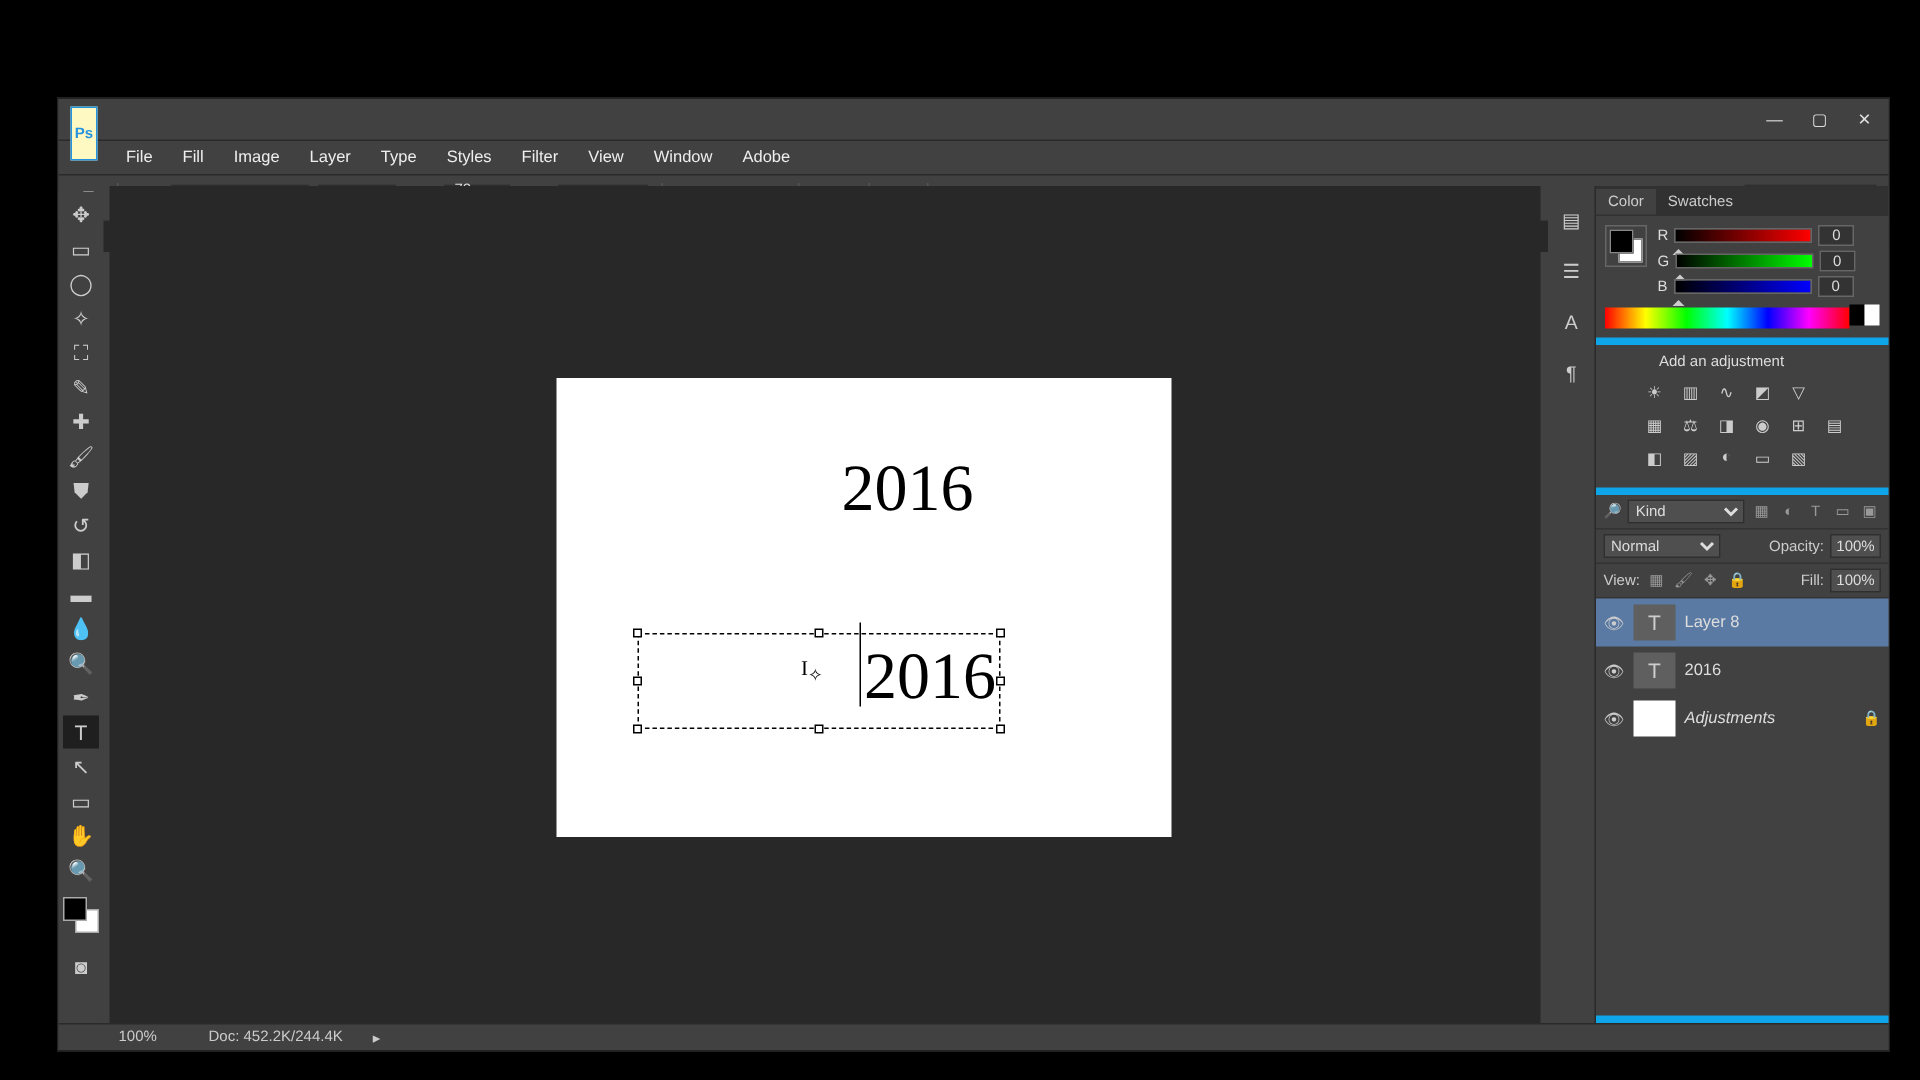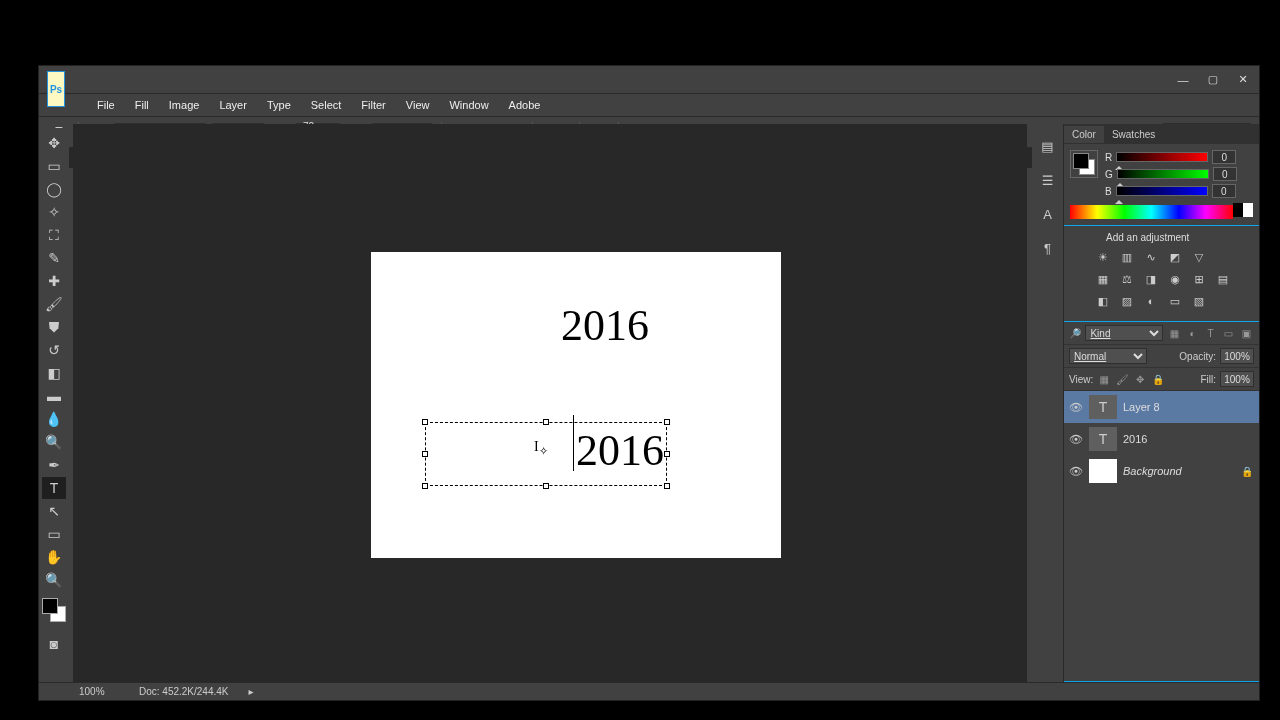--- a/index.html
+++ b/index.html
@@ -11,7 +11,7 @@
 .title-bar .ps-logo { position: absolute; left: 8px; top: 5px; width: 18px; height: 36px; background: #fef9c3; color: #2594df; font-weight: bold; font-size: 10px; display: flex; align-items: center; justify-content: center; border: 1px solid #2594df; }
 .win-btn { width: 28px; height: 20px; display: flex; align-items: center; justify-content: center; color: #ddd; margin-right: 2px; }
 
-.menu-bar { height: 22px; background: #414141; display: flex; align-items: center; padding-left: 48px; color: #eee; }
+.menu-bar { height: 22px; background: #414141; display: flex; align-items: center; padding-left: 35px; color: #eee; }
 .menu-bar .menu-item { padding: 3px 10px; cursor: default; }
 
 .options-bar { height: 32px; background: #414141; display: flex; align-items: center; border-top: 1px solid #2a2a2a; border-bottom: 1px solid #2a2a2a; padding-left: 10px; gap: 6px; }

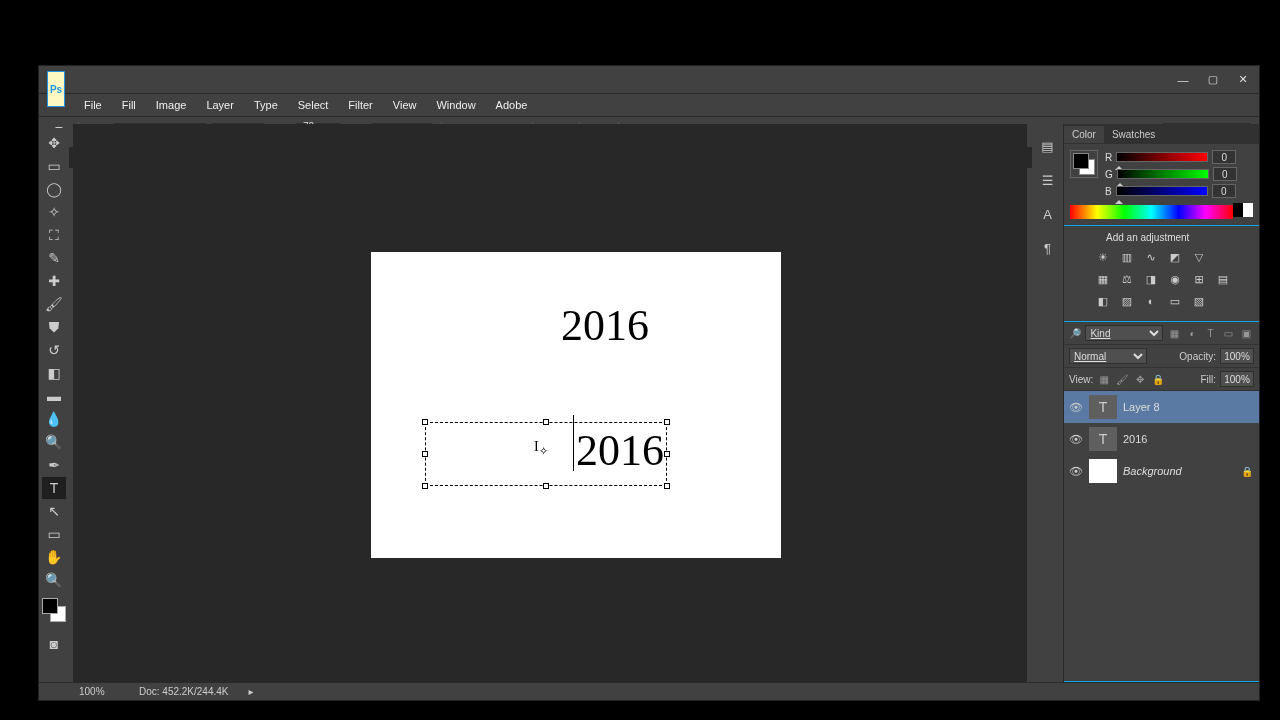--- a/index.html
+++ b/index.html
@@ -108,7 +108,7 @@
     <div class="menu-item">Image</div>
     <div class="menu-item">Layer</div>
     <div class="menu-item">Type</div>
-    <div class="menu-item">Select</div>
+    <div class="menu-item">Styles</div>
     <div class="menu-item">Filter</div>
     <div class="menu-item">View</div>
     <div class="menu-item">Window</div>

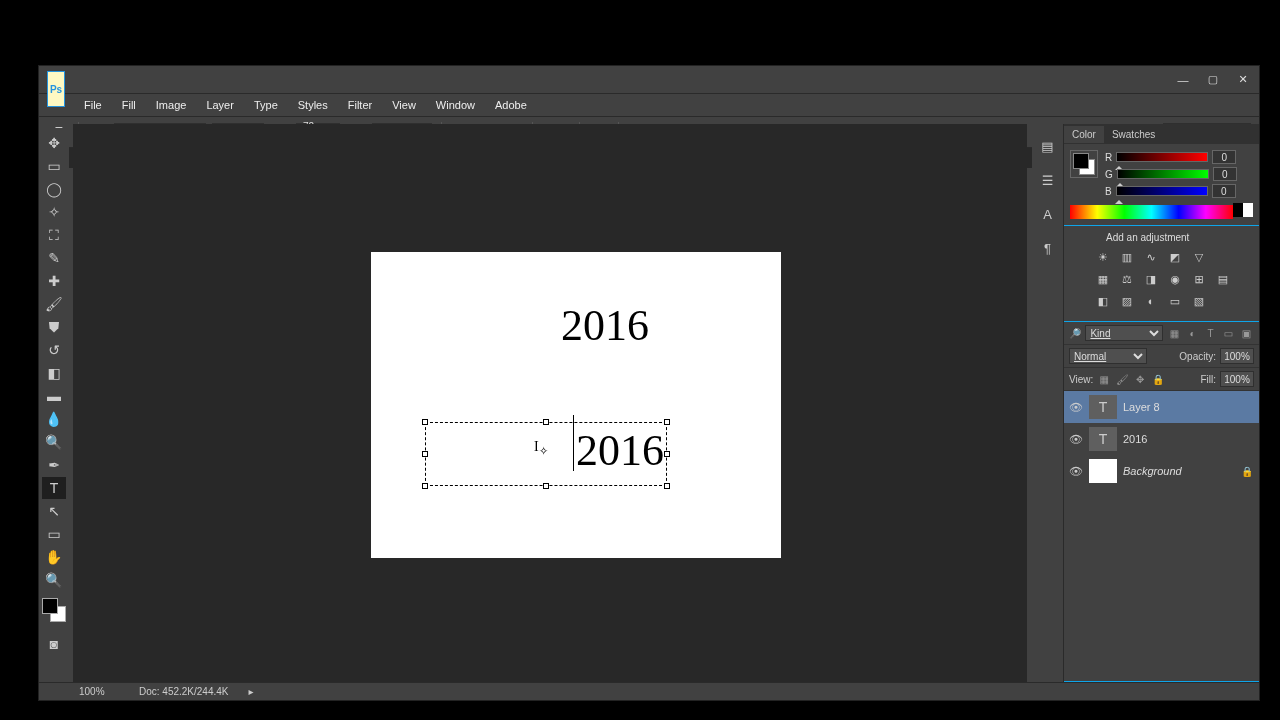--- a/index.html
+++ b/index.html
@@ -50,7 +50,7 @@
 .panel-dock-icons { position: absolute; top: 58px; right: 195px; width: 32px; bottom: 18px; background: #414141; border-right: 1px solid #2a2a2a; display: flex; flex-direction: column; align-items: center; gap: 14px; padding-top: 12px; }
 .dock-icon { width: 20px; height: 20px; color: #ccc; display: flex; align-items: center; justify-content: center; font-size: 13px; }
 
-.panel { background: #414141; border-bottom: 1px solid #0ea5e9; }
+.panel { background: #414141; border-bottom: 5px solid #0ea5e9; }
 .panel-tabs { height: 20px; background: #313131; display: flex; align-items: center; }
 .panel-tab { padding: 3px 8px; color: #ccc; font-size: 10px; }
 .panel-tab.active { background: #414141; }

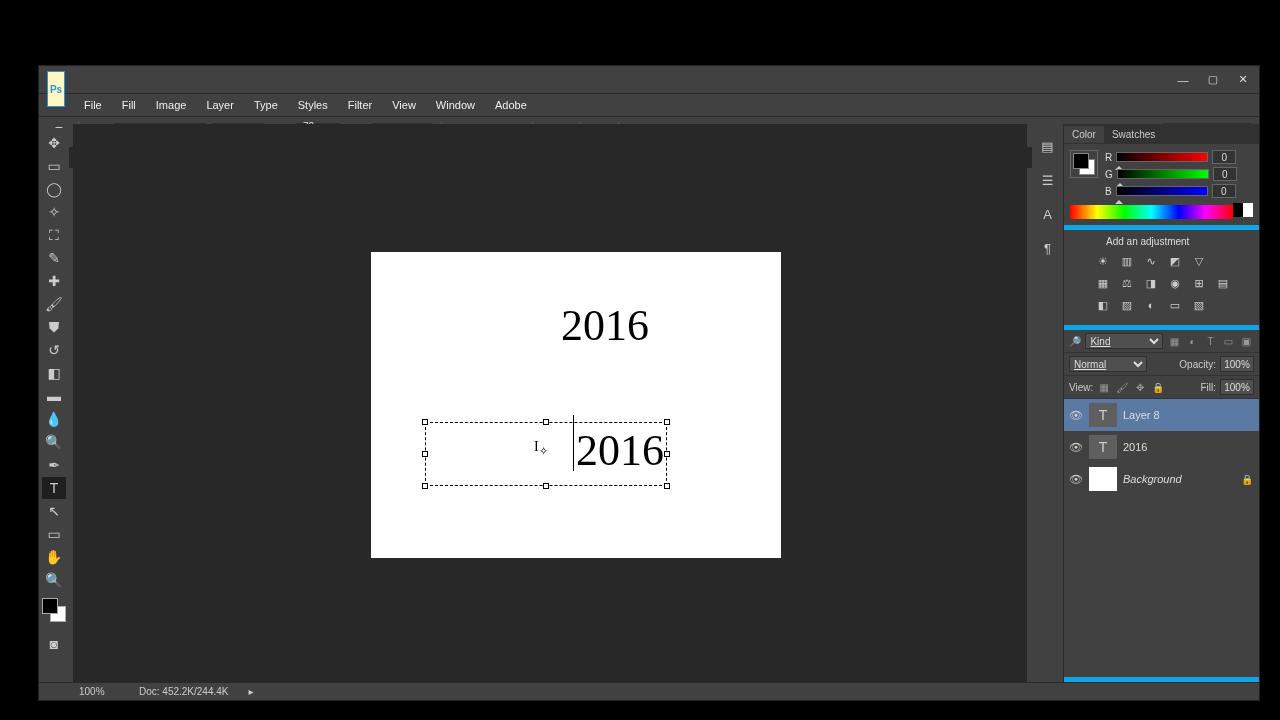--- a/index.html
+++ b/index.html
@@ -74,7 +74,7 @@
 
 .layers-panel .filter-row, .layers-panel .blend-row, .layers-panel .lock-row { display: flex; align-items: center; gap: 4px; padding: 3px 5px; font-size: 10px; color: #ccc; border-bottom: 1px solid #333; }
 .layers-panel select, .layers-panel input { background: #4f4f4f; border: 1px solid #2f2f2f; color: #ddd; font-size: 10px; height: 16px; }
-.layers-panel select { width: 78px; text-decoration: underline; }
+.layers-panel select { width: 78px; }
 .layers-panel input { width: 34px; text-align: center; }
 .layer { display: flex; align-items: center; padding: 4px 5px; gap: 6px; }
 .layer.selected { background: #5b7aa3; }

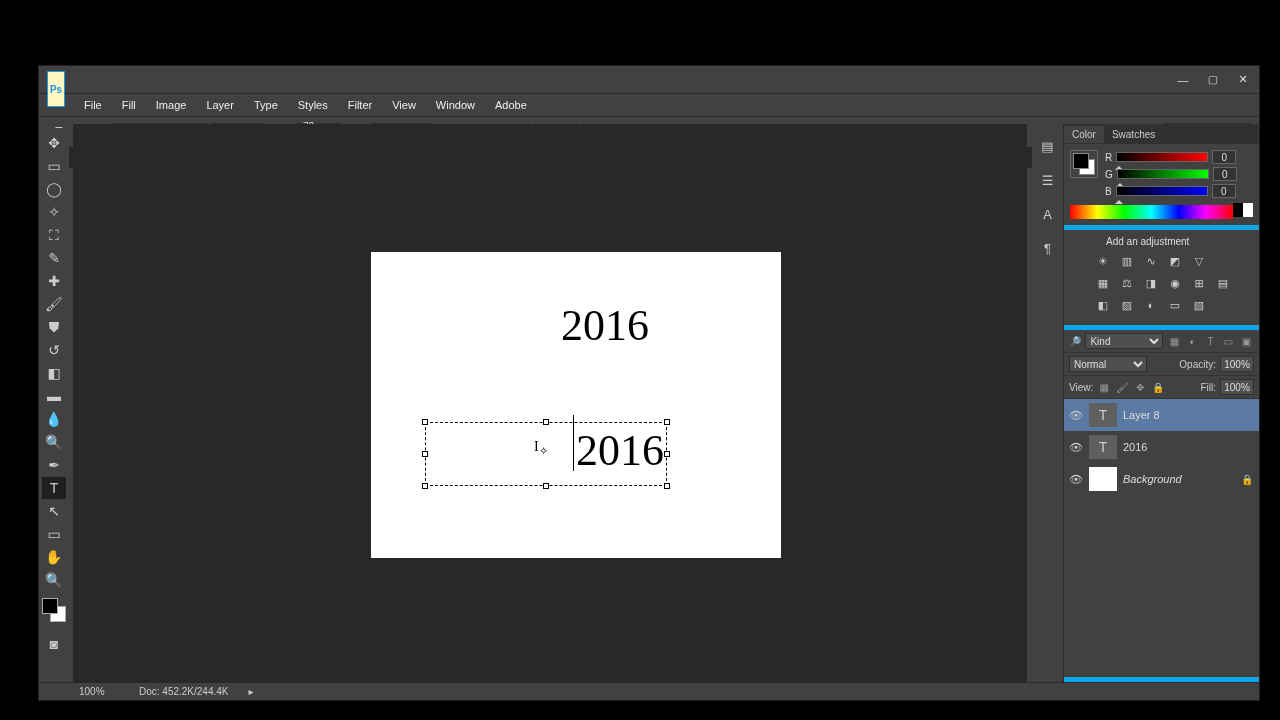--- a/index.html
+++ b/index.html
@@ -310,7 +310,7 @@
       <div class="layer">
         <div class="eye">👁</div>
         <div class="thumb bg"></div>
-        <div class="name bg">Background</div>
+        <div class="name bg">Adjustments</div>
         <div class="lock">🔒</div>
       </div>
     </div>

